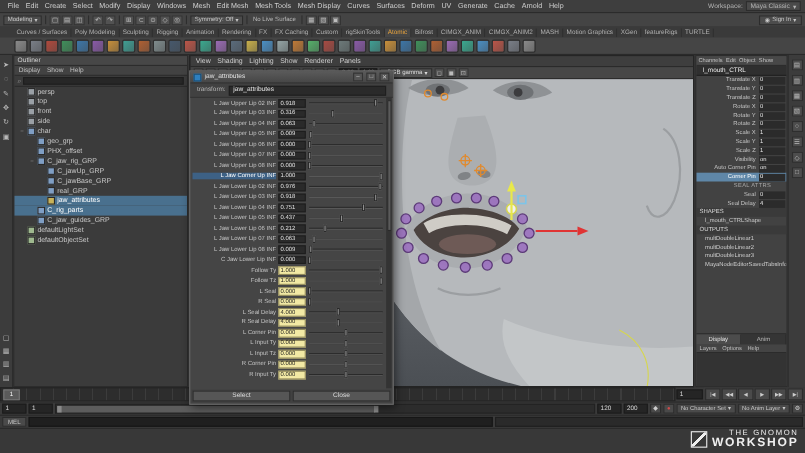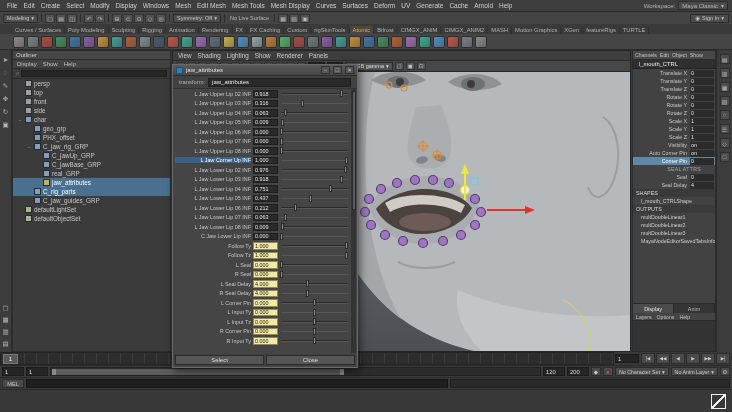--- a/index.html
+++ b/index.html
@@ -885,6 +885,10 @@
 
   <div id="watermark">
     <div id="gw-logo"></div>
+    <div id="wm-text">
+      <div id="wm-line1">THE GNOMON</div>
+      <div id="wm-line2">WORKSHOP</div>
+    </div>
   </div>
 
 </div>

